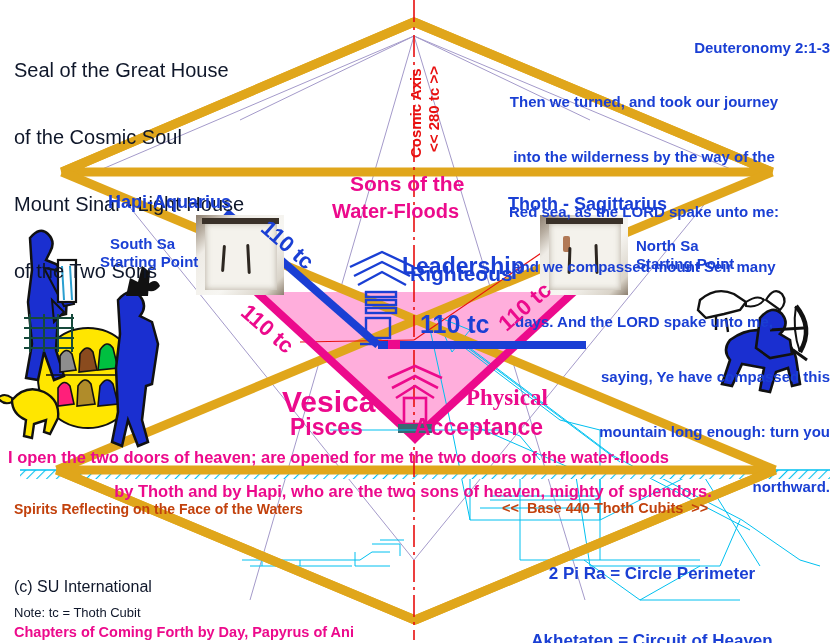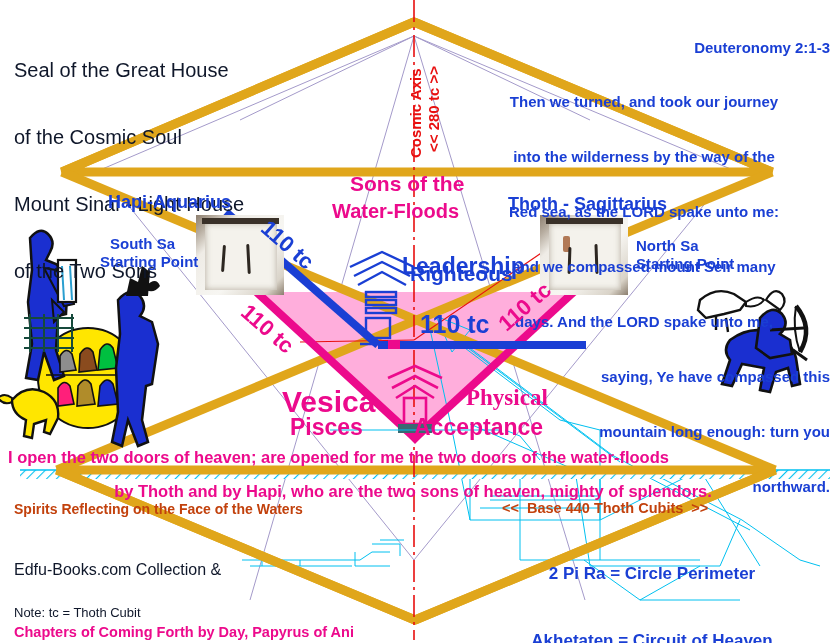--- a/index.html
+++ b/index.html
@@ -253,7 +253,6 @@
   <div class="txt cyan" style="left:502px;top:500px;font-size:14.5px;">&lt;&lt;  Base 440 Thoth Cubits  &gt;&gt;</div>
 
   <div class="txt blk" style="left:14px;top:520px;font-size:16px;line-height:1.26;">
-    <div>Edfu-Books.com Collection &amp;</div>
     
   </div>
   <div class="txt blk" style="left:14px;top:606px;font-size:13px;">Note: tc = Thoth Cubit</div>

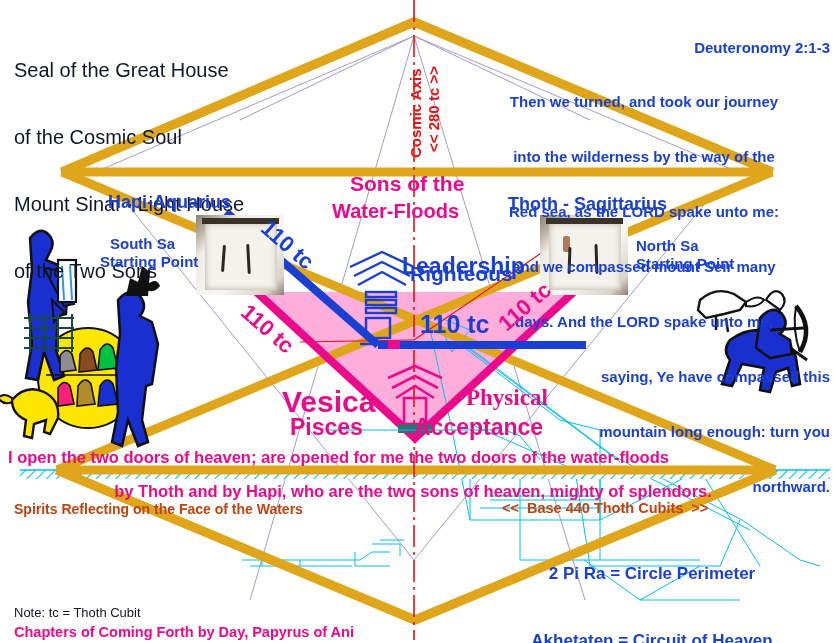--- a/index.html
+++ b/index.html
@@ -255,6 +255,7 @@
   <div class="txt blk" style="left:14px;top:520px;font-size:16px;line-height:1.26;">
     
   </div>
+  <div class="txt blk" style="left:14px;top:578px;font-size:16px;">(c) SU International</div>
   <div class="txt blk" style="left:14px;top:606px;font-size:13px;">Note: tc = Thoth Cubit</div>
   <div class="txt mag" style="left:14px;top:624px;font-size:14.5px;">Chapters of Coming Forth by Day, Papyrus of Ani</div>
 

